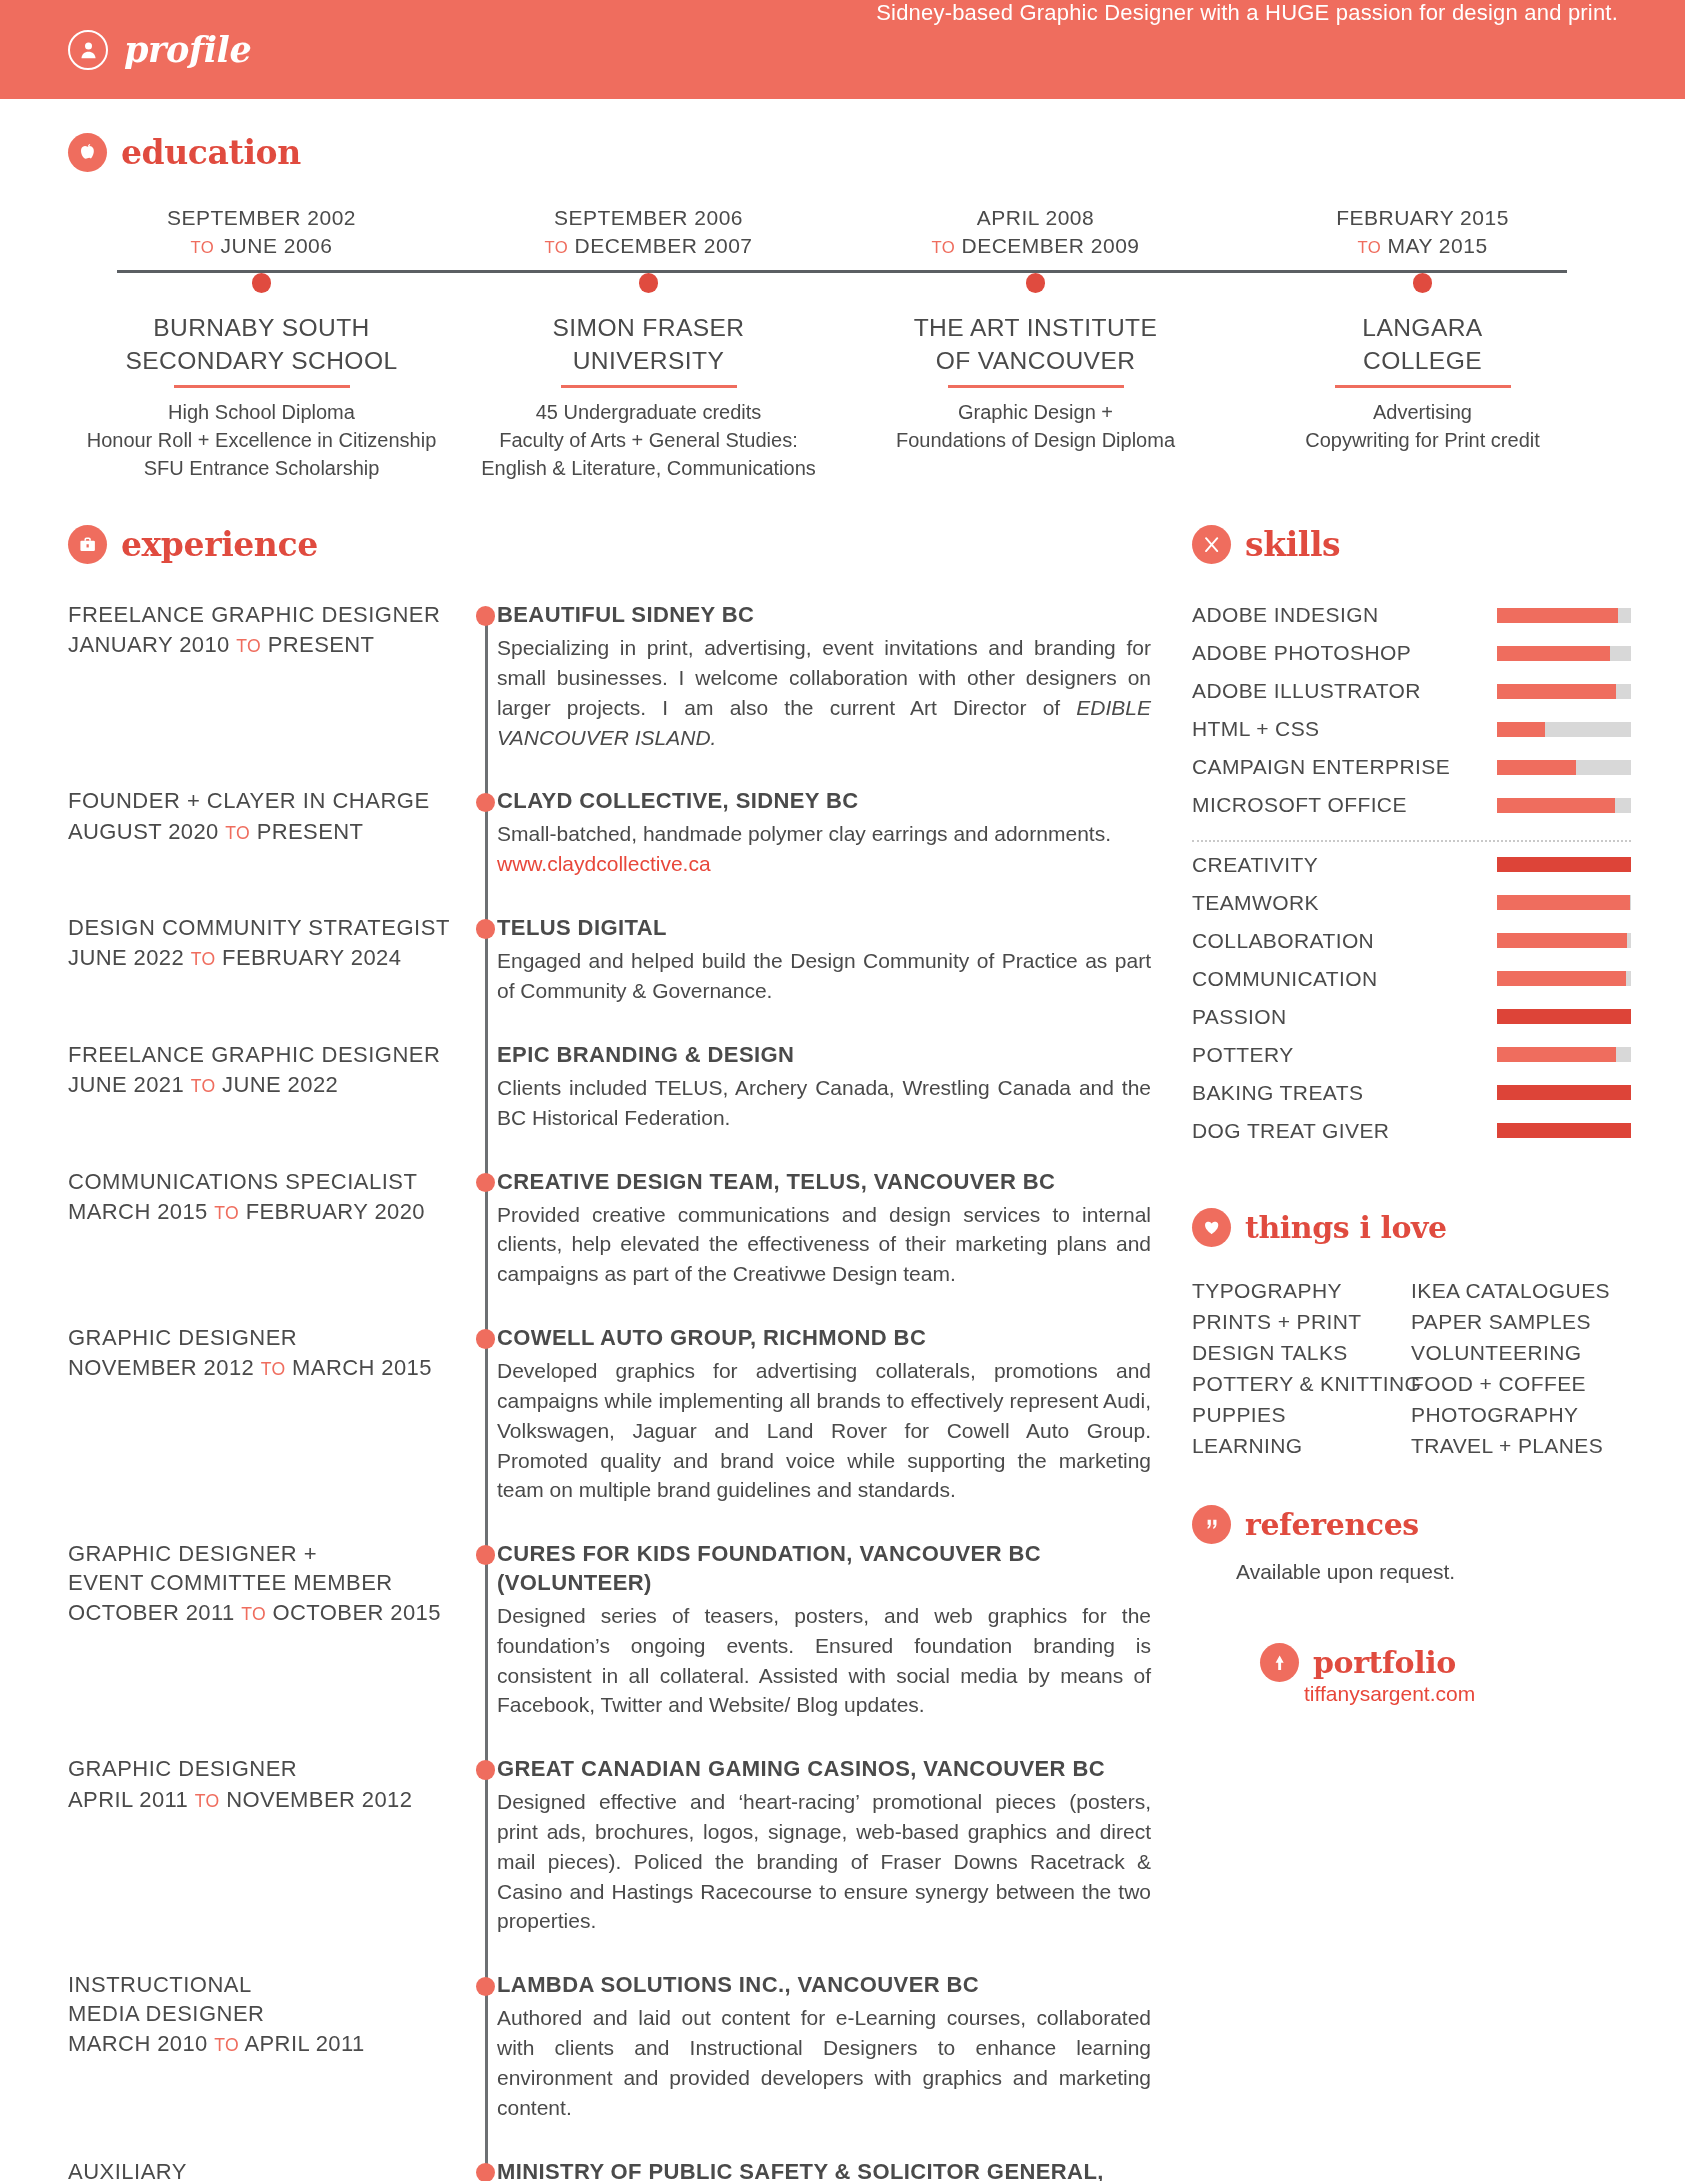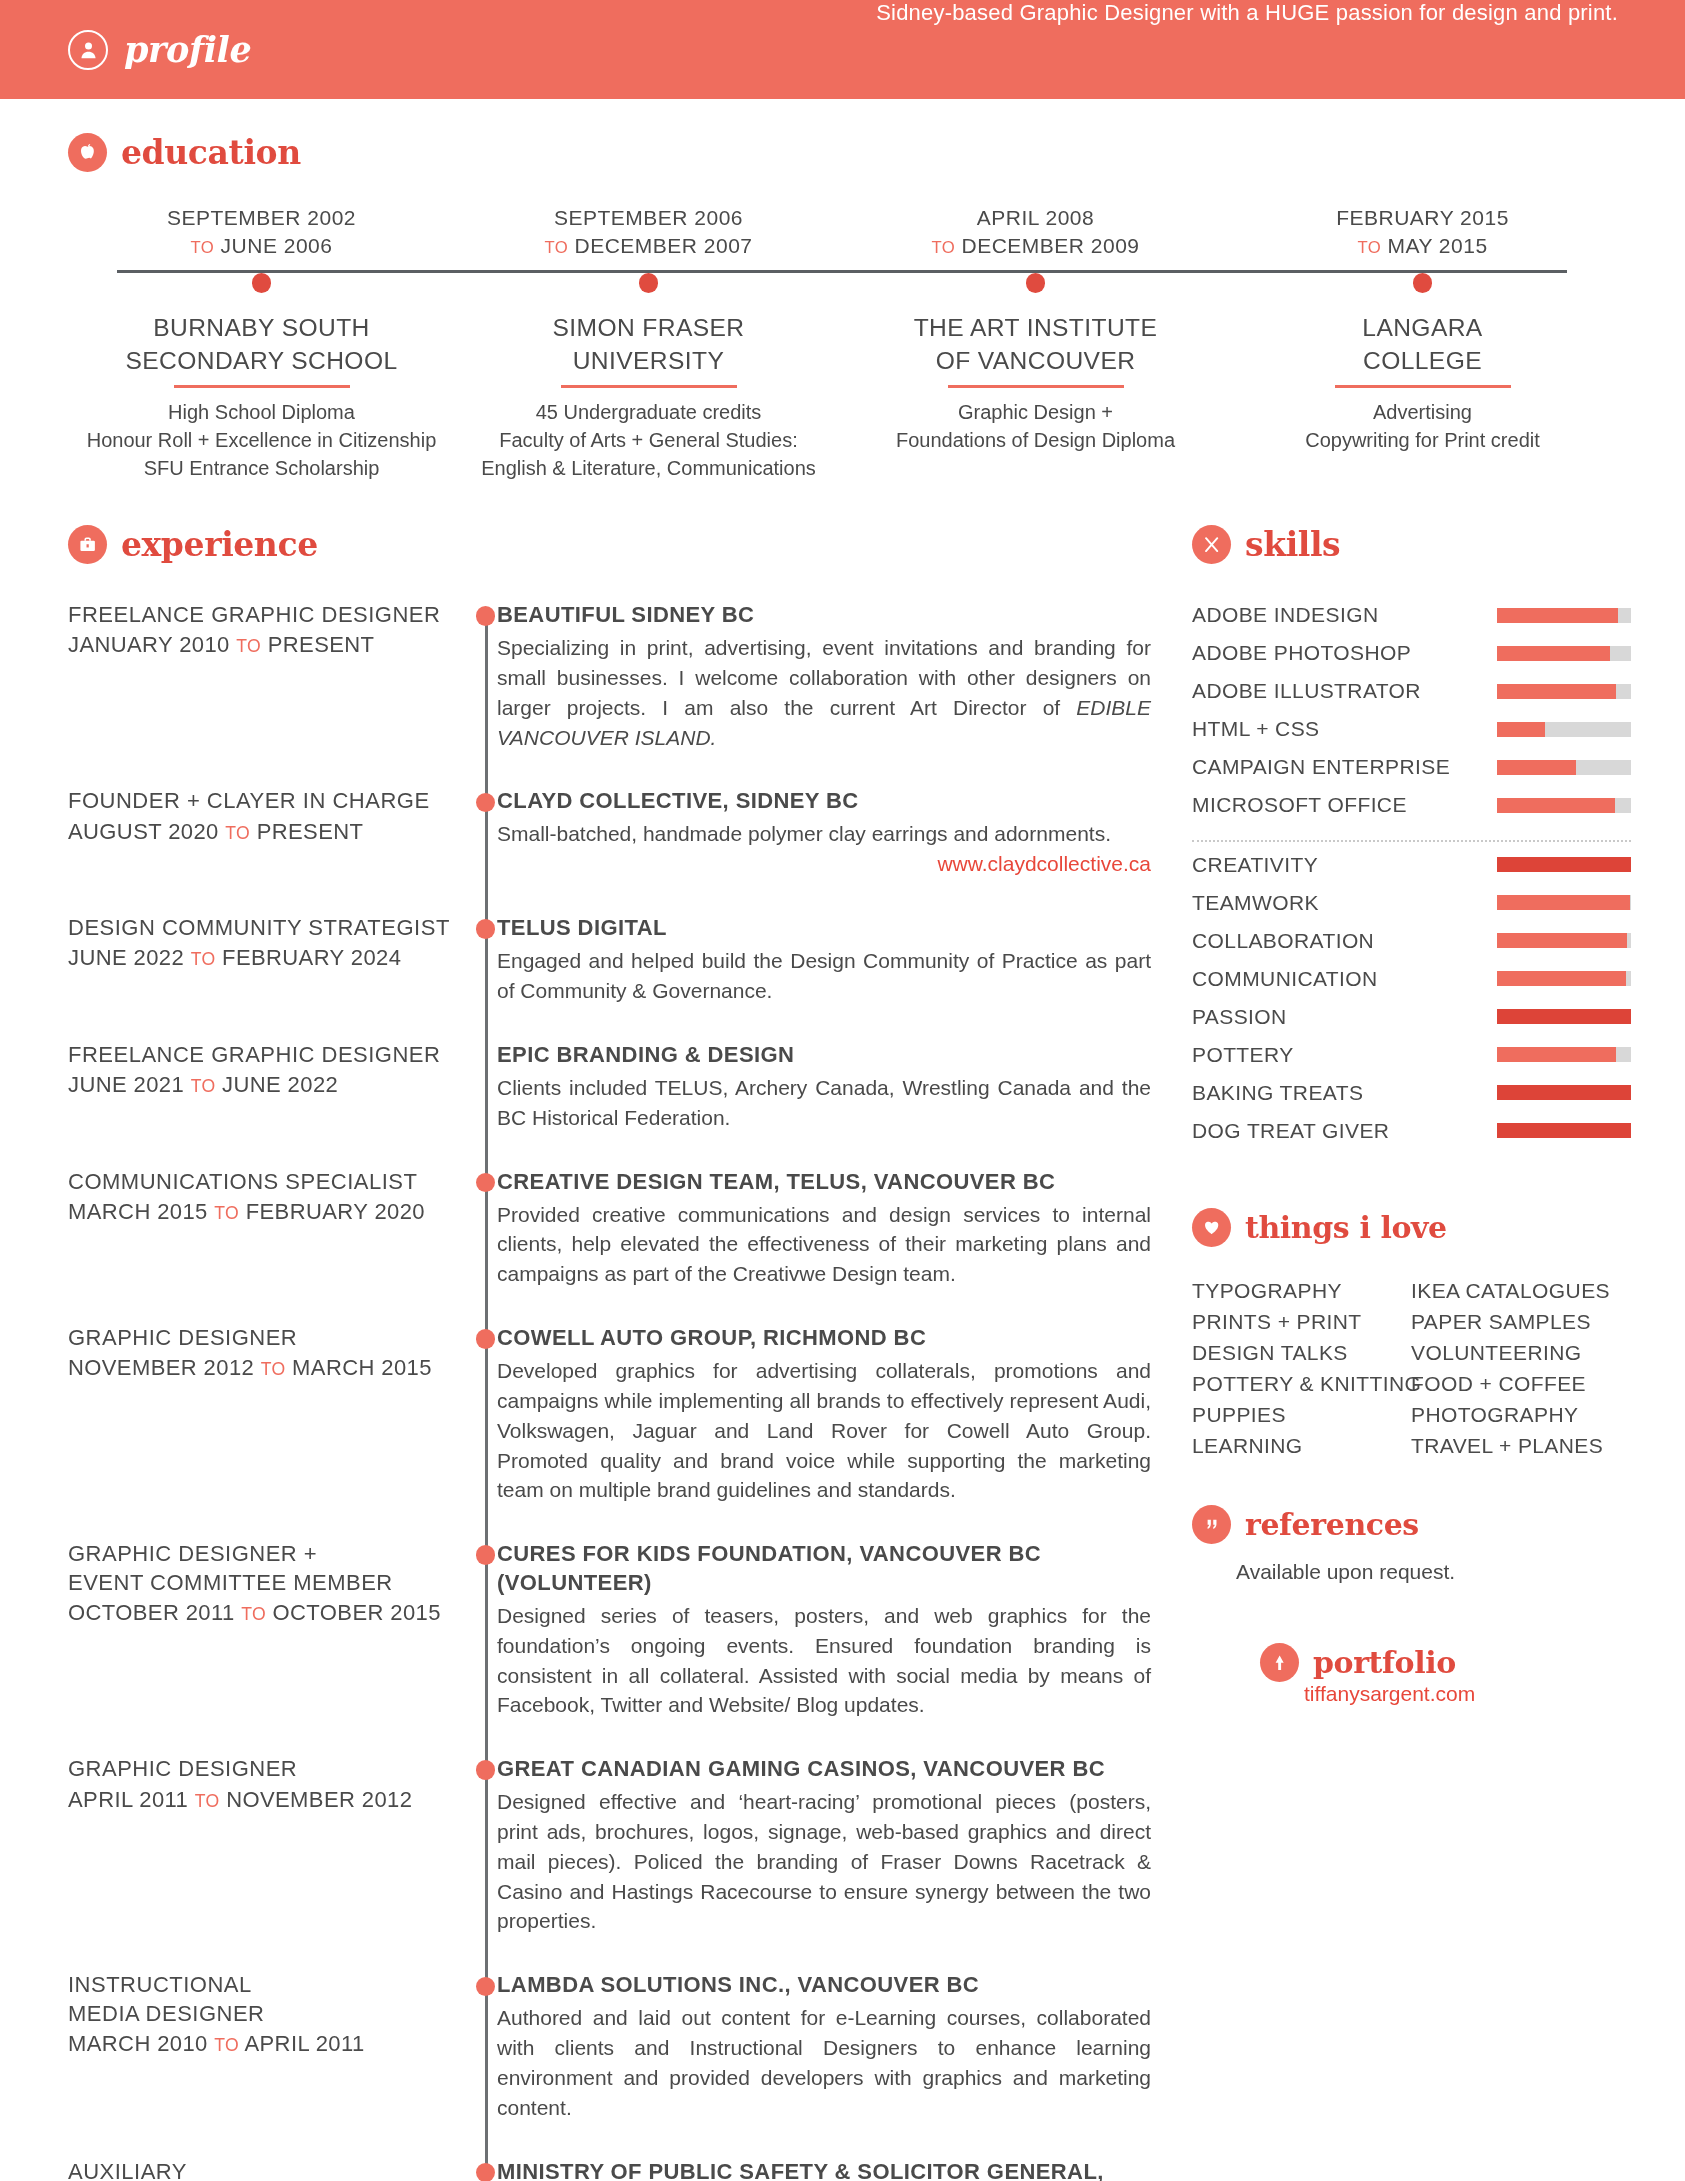--- a/index.html
+++ b/index.html
@@ -260,7 +260,7 @@
               <div>CLAYD COLLECTIVE, SIDNEY BC</div>
             </div>
             <div class="exp-desc"><span>Small-batched, handmade polymer clay earrings and adornments.</span></div>
-            <a class="exp-url" href="#" style="text-decoration: none; text-align: right;">www.claydcollective.ca</a>
+            <a class="exp-url" href="#" style="text-decoration: none;">www.claydcollective.ca</a>
           </div>
         </div>
         <div class="exp-row">

